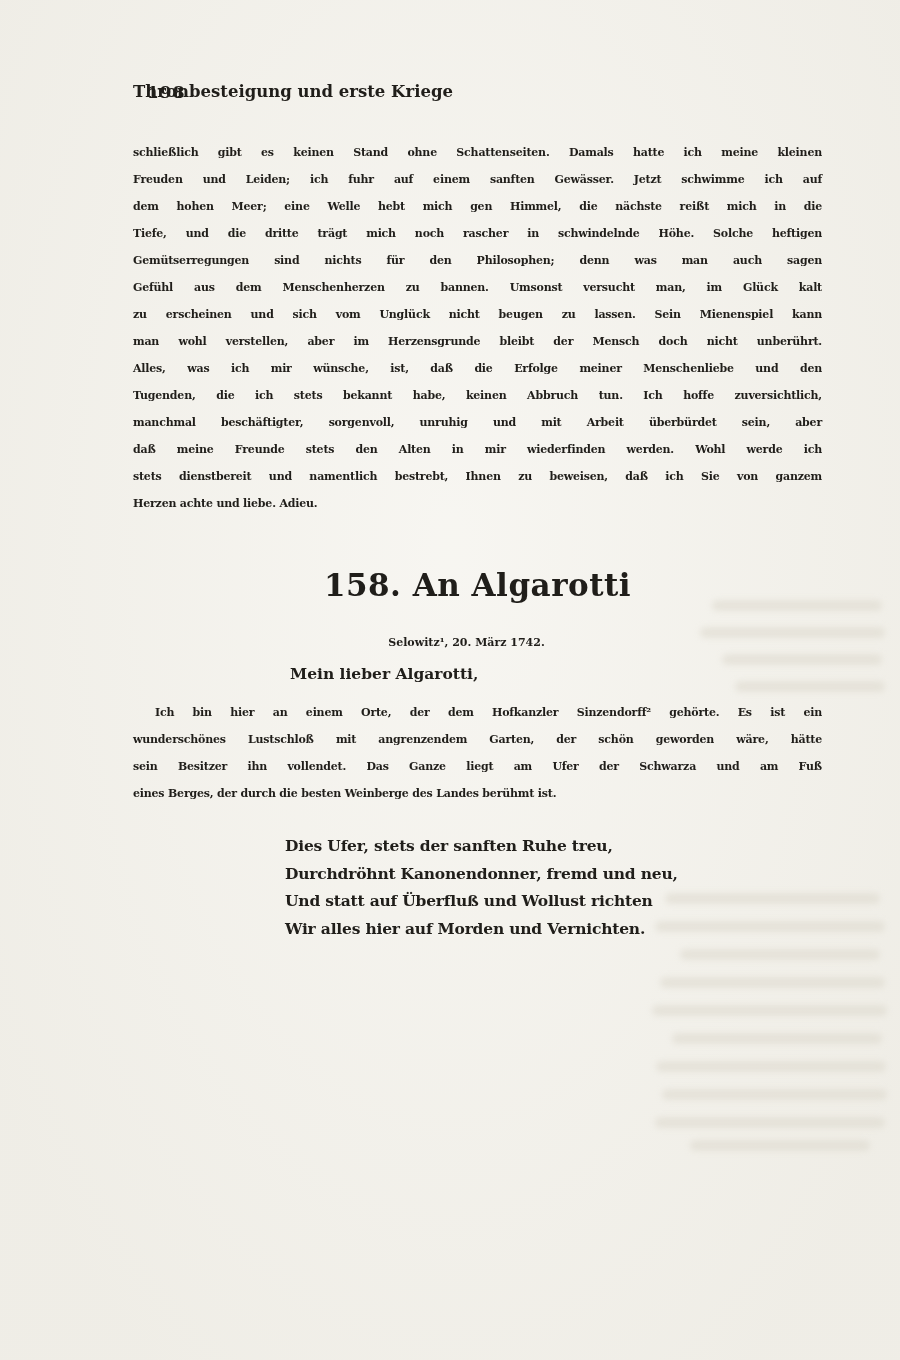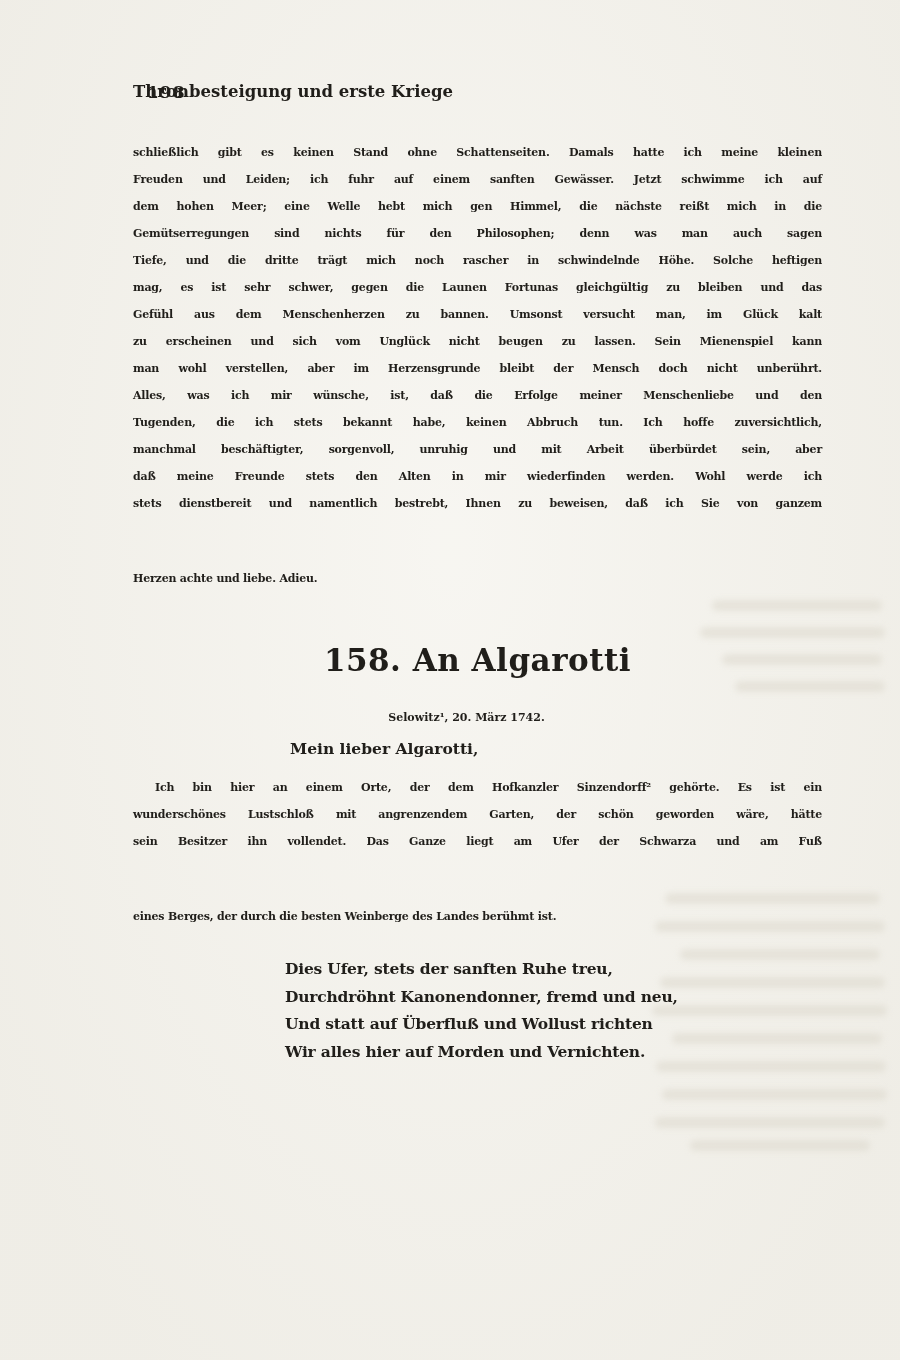--- a/index.html
+++ b/index.html
@@ -143,8 +143,8 @@
       <div class="jline">schließlich gibt es keinen Stand ohne Schattenseiten. Damals hatte ich meine kleinen</div>
       <div class="jline">Freuden und Leiden; ich fuhr auf einem sanften Gewässer. Jetzt schwimme ich auf</div>
       <div class="jline">dem hohen Meer; eine Welle hebt mich gen Himmel, die nächste reißt mich in die</div>
+      <div class="jline">Tiefe, und die dritte trägt mich noch rascher in schwindelnde Höhe. Solche heftigen</div>
       <div class="jline">Gemütserregungen sind nichts für den Philosophen; denn was man auch sagen</div>
-      <div class="jline">Tiefe, und die dritte trägt mich noch rascher in schwindelnde Höhe. Solche heftigen</div>
       <div class="jline">mag, es ist sehr schwer, gegen die Launen Fortunas gleichgültig zu bleiben und das</div>
       <div class="jline">Gefühl aus dem Menschenherzen zu bannen. Umsonst versucht man, im Glück kalt</div>
       <div class="jline">zu erscheinen und sich vom Unglück nicht beugen zu lassen. Sein Mienenspiel kann</div>

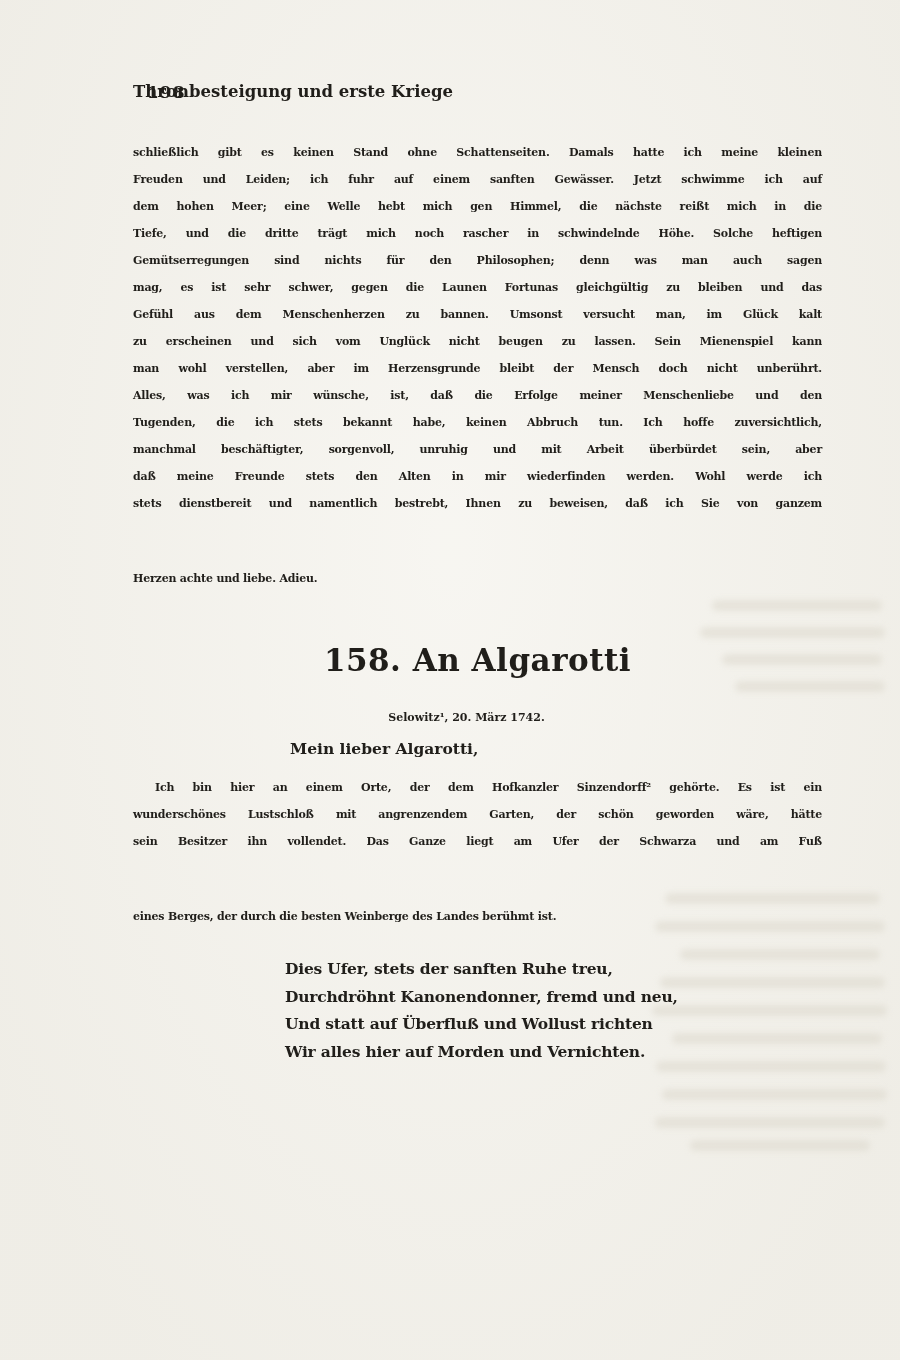--- a/index.html
+++ b/index.html
@@ -145,7 +145,6 @@
       <div class="jline">dem hohen Meer; eine Welle hebt mich gen Himmel, die nächste reißt mich in die</div>
       <div class="jline">Tiefe, und die dritte trägt mich noch rascher in schwindelnde Höhe. Solche heftigen</div>
       <div class="jline">Gemütserregungen sind nichts für den Philosophen; denn was man auch sagen</div>
-      <div class="jline">mag, es ist sehr schwer, gegen die Launen Fortunas gleichgültig zu bleiben und das</div>
       <div class="jline">Gefühl aus dem Menschenherzen zu bannen. Umsonst versucht man, im Glück kalt</div>
       <div class="jline">zu erscheinen und sich vom Unglück nicht beugen zu lassen. Sein Mienenspiel kann</div>
       <div class="jline">man wohl verstellen, aber im Herzensgrunde bleibt der Mensch doch nicht unberührt.</div>

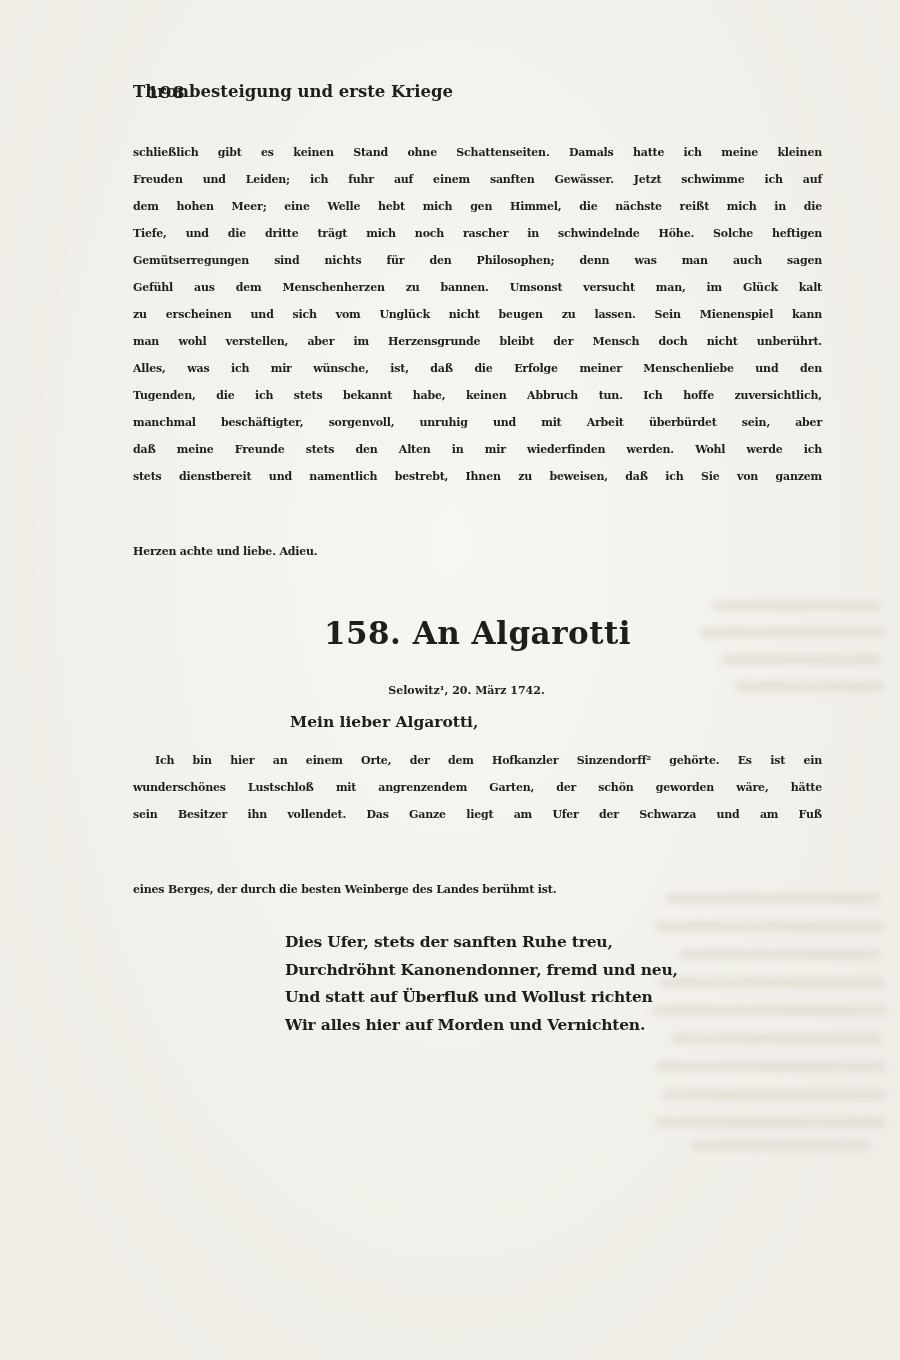--- a/index.html
+++ b/index.html
@@ -63,7 +63,6 @@
   }
   .jline.last {
     text-align-last: left;
-    margin-top: 48px;
   }
   .section-heading {
     margin-top: 48px;

